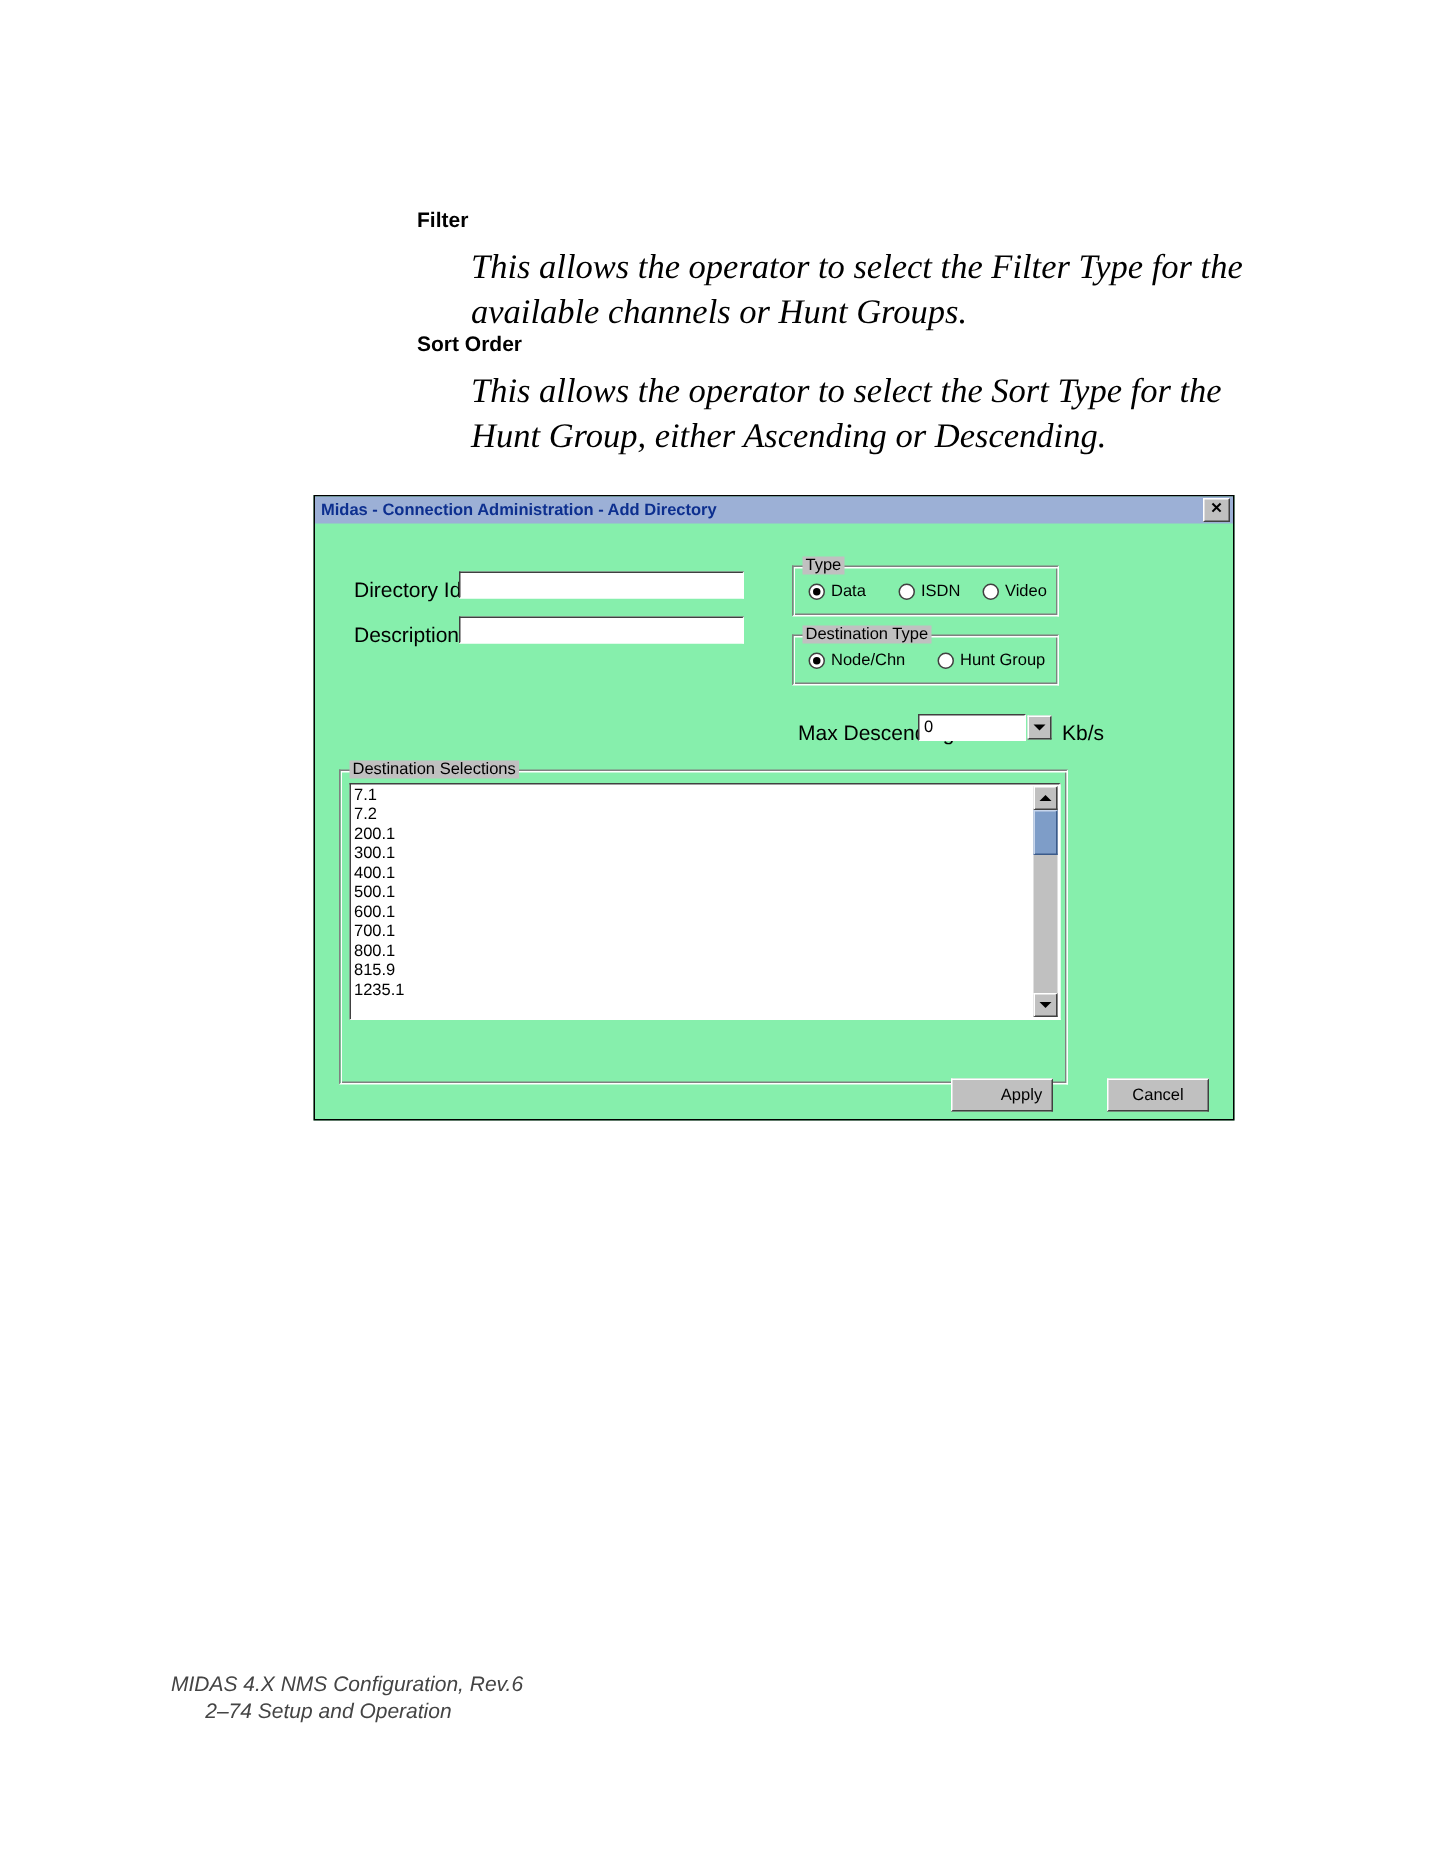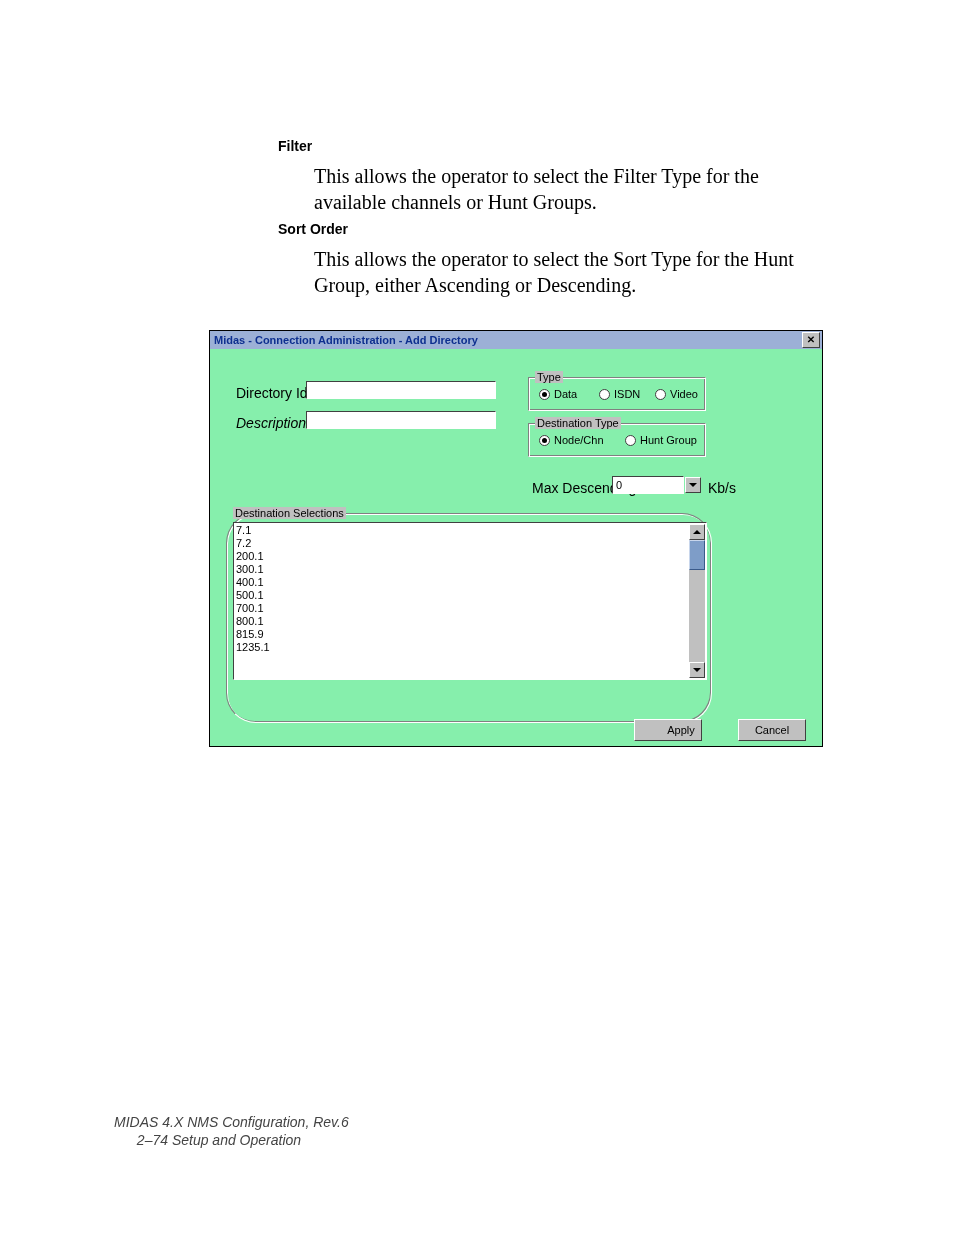--- a/index.html
+++ b/index.html
@@ -27,8 +27,9 @@
     position: absolute;
     left: 314px;
     width: 520px;
-    font-size: 20px;
+    font-size: 23px;
     line-height: 1.3;
+    font-style: italic;
   }
 
   

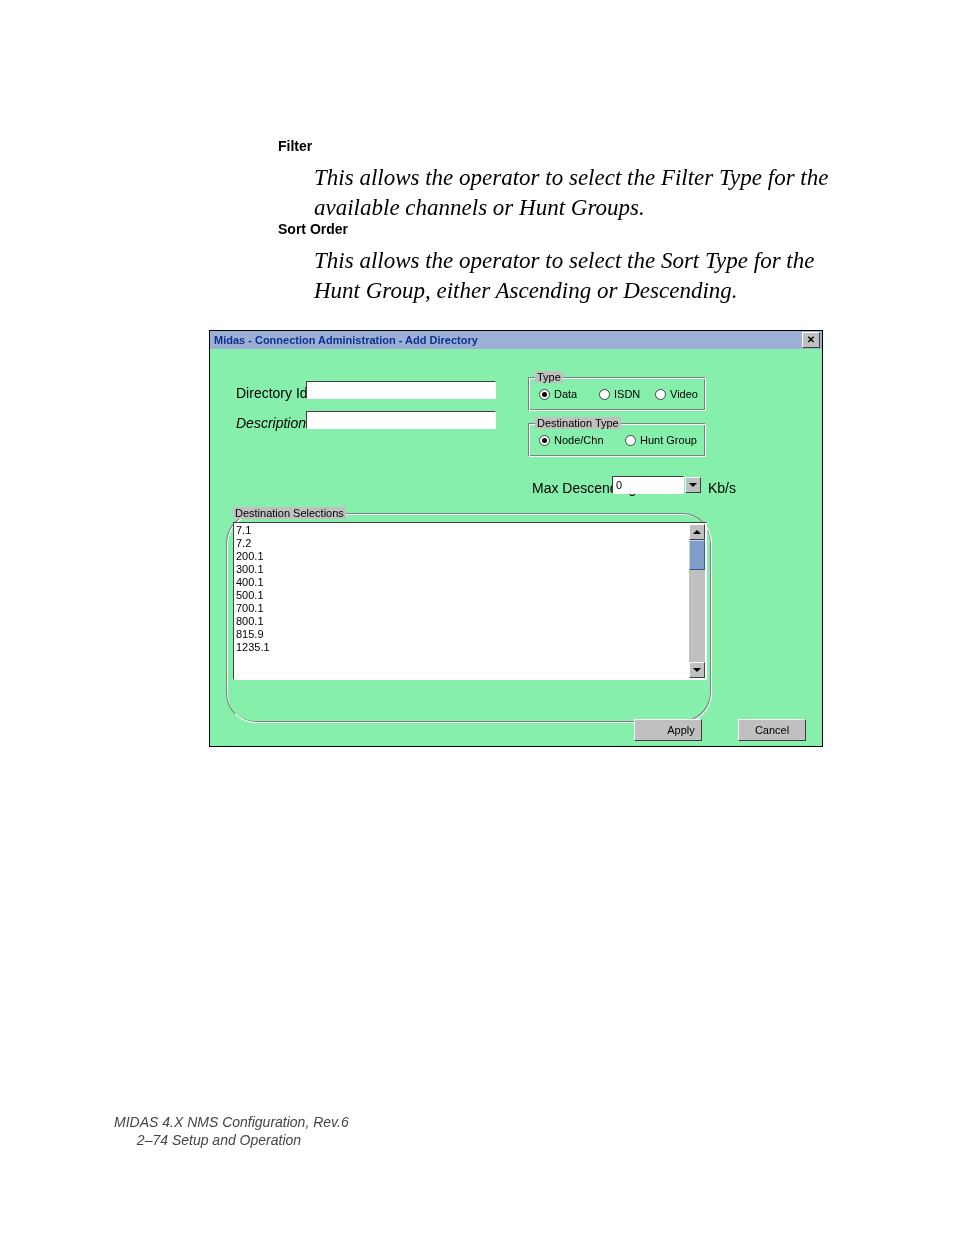--- a/index.html
+++ b/index.html
@@ -275,7 +275,7 @@
       <div class="dlabel" style="left:26px; top:36px;">Directory Id</div>
       <input class="sunken-input" style="left: 96px; top: 32px; width: 190px;" value="">
 
-      <div class="dlabel" style="left:26px; top:66px;font-style:italic;">Description</div>
+      <div class="dlabel" style="left:26px; top:66px;">Description</div>
       <input class="sunken-input" style="left: 96px; top: 62px; width: 190px;" value="">
 
       <div class="groupbox" style="left:318px; top:28px; width:178px; height:34px;">

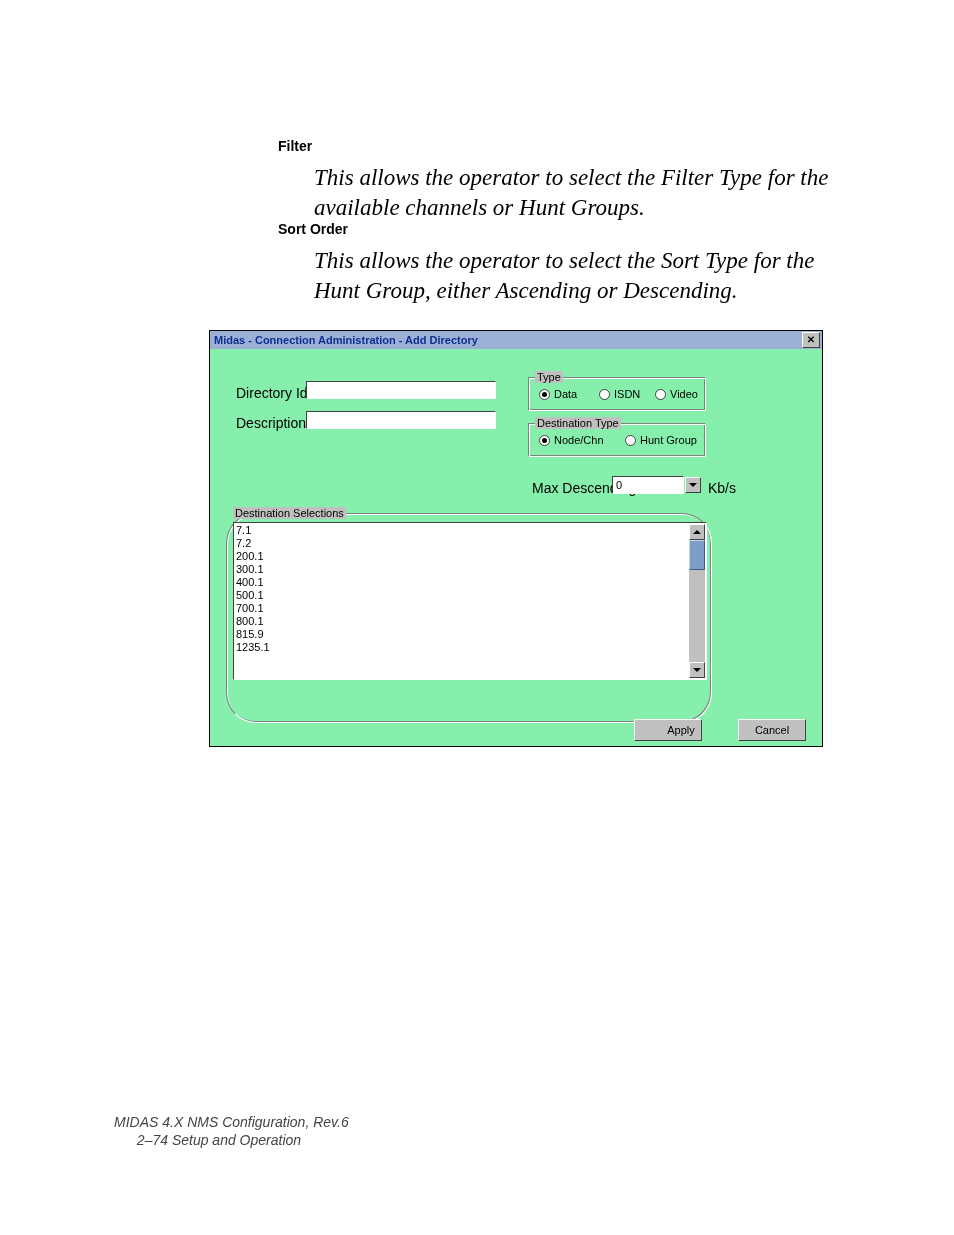--- a/index.html
+++ b/index.html
@@ -313,7 +313,7 @@
       </div>
       <div class="dlabel" style="left:498px; top:131px;">Kb/s</div>
 
-      <div class="groupbox" style="left:16px; top:164px; width:486px; height:210px;border-radius:30px;">
+      <div class="groupbox" style="left:16px; top:164px; width:486px; height:210px;">
         <div class="group-legend">Destination Selections</div>
 
         <div class="listbox" style="left:6px; top:8px; width:474px; height:158px;">

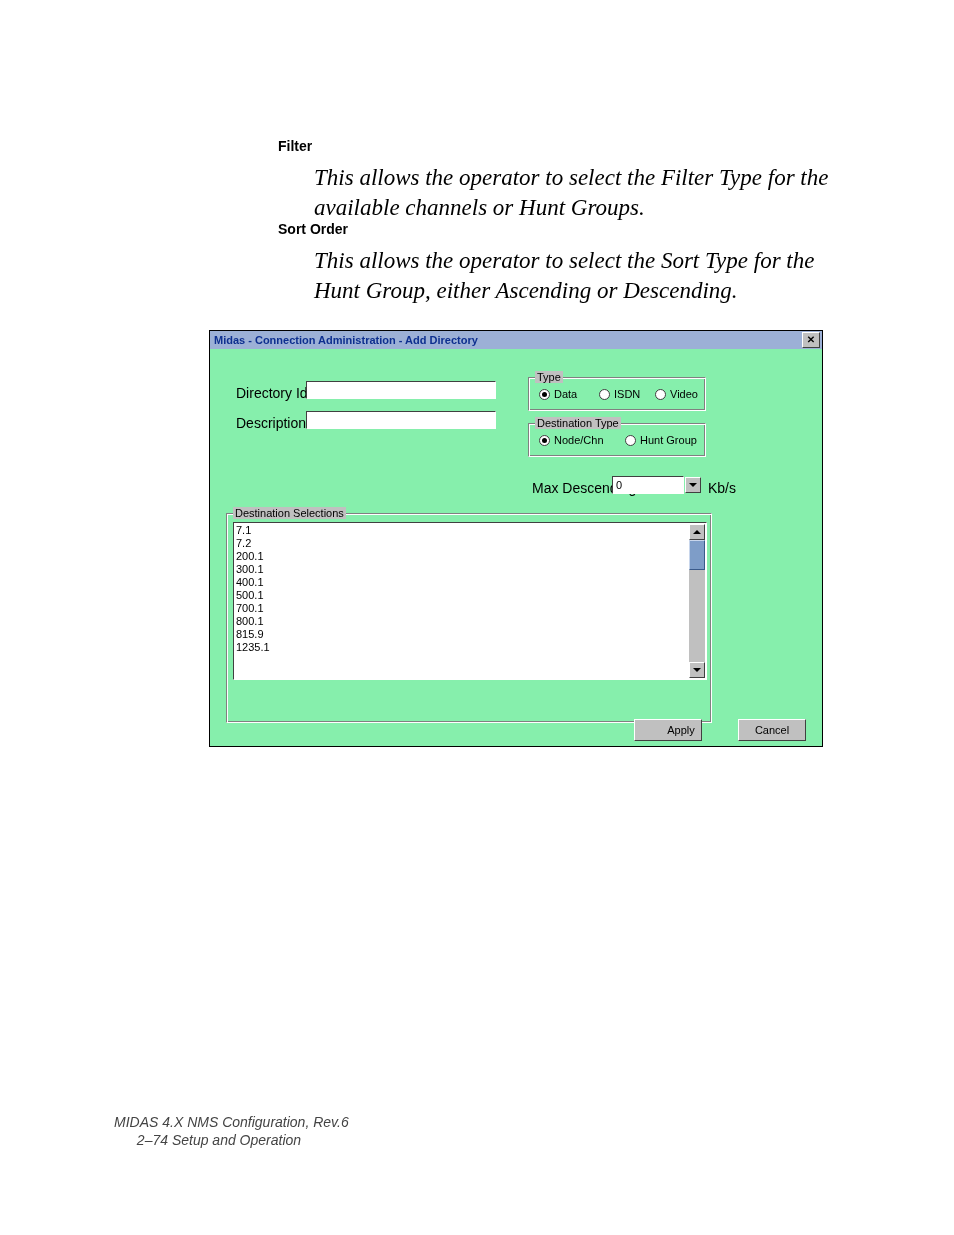--- a/index.html
+++ b/index.html
@@ -324,6 +324,7 @@
               <div class="li">300.1</div>
               <div class="li">400.1</div>
               <div class="li">500.1</div>
+              <div class="li">600.1</div>
               <div class="li">700.1</div>
               <div class="li">800.1</div>
               <div class="li">815.9</div>

